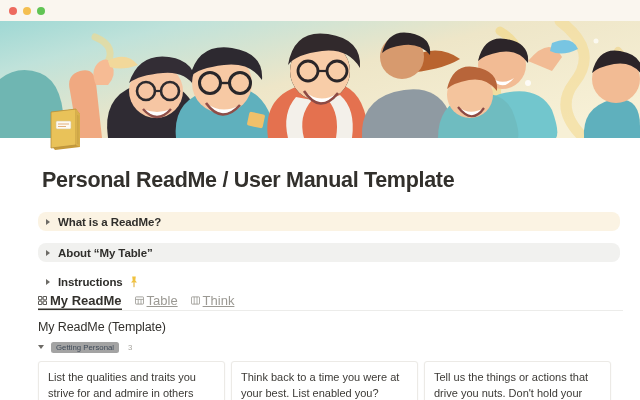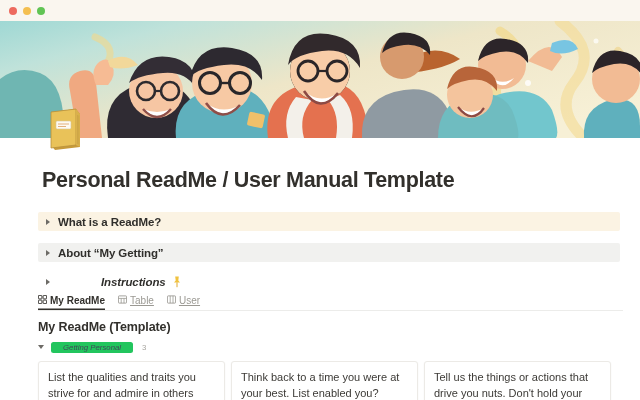--- a/index.html
+++ b/index.html
@@ -96,7 +96,7 @@
     height: 19px;
     padding: 0 0 0 8px;
     box-sizing: border-box;
-    border-radius: 2px;
+    border-radius: 8px;
   }
   .toggle-row.cream { background: #fbf3e3; margin-bottom: 12px; }
   .toggle-row.grey  { background: #f1f1ef; margin-bottom: 10px; }

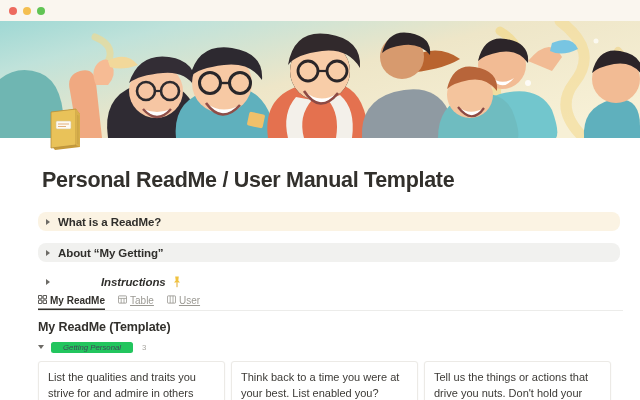--- a/index.html
+++ b/index.html
@@ -353,7 +353,7 @@
 
       <div class="toggle-row grey">
         <span class="tri"></span>
-        <span class="toggle-label">About “My Getting”</span>
+        <span class="toggle-label">About “My Table”</span>
       </div>
 
       <div class="toggle-row plain">

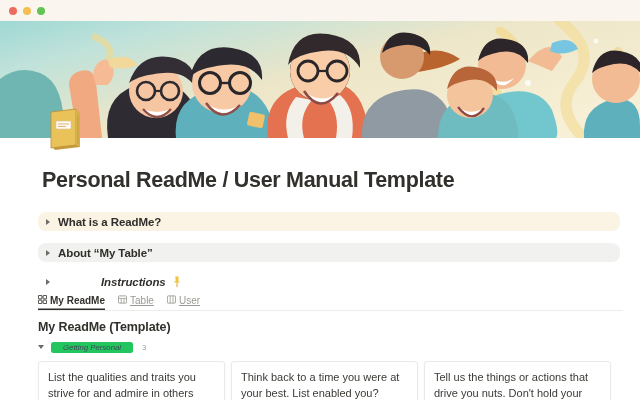--- a/index.html
+++ b/index.html
@@ -118,9 +118,7 @@
     white-space: nowrap;
   }
   .toggle-label.italic {
-    font-style: italic;
     font-weight: bold;
-    margin-left: 43px;
   }
   .pin {
     margin-left: 6px;

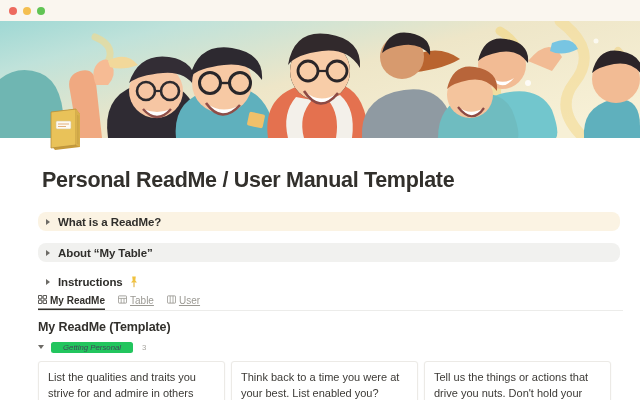--- a/index.html
+++ b/index.html
@@ -148,7 +148,7 @@
     height: 17px;
     margin-right: 13px;
     padding-bottom: 1px;
-    font-size: 10px;
+    font-size: 13px;
     white-space: nowrap;
   }
   .tab .ico { margin-right: 3px; display: block; }

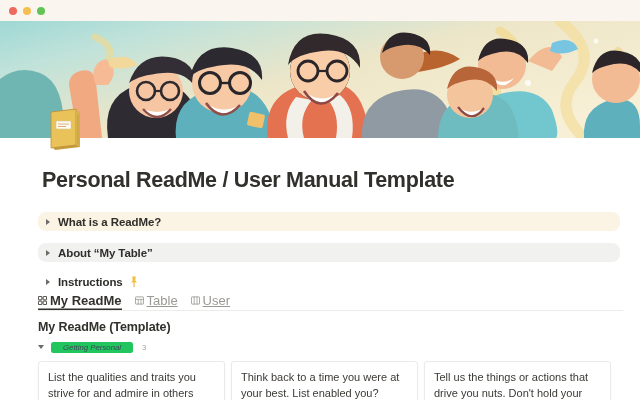--- a/index.html
+++ b/index.html
@@ -399,7 +399,7 @@
               <path d="M3.2 0.9 v7.2 M6 0.9 v7.2" stroke="#9b9993" stroke-width="0.8"></path>
             </svg>
           </span>
-          <span>User</span>
+          <span>Think</span>
         </div>
       </div>
 

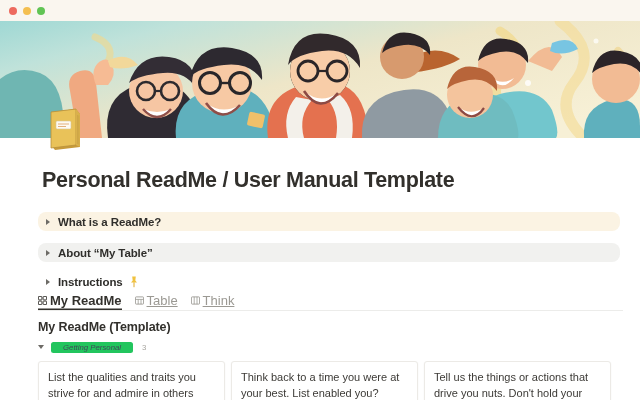--- a/index.html
+++ b/index.html
@@ -162,7 +162,7 @@
   .db-title {
     margin-top: 9px;
     font-size: 12.5px;
-    font-weight: bold;
+    font-weight: normal;
     color: #32302c;
     letter-spacing: -0.1px;
   }

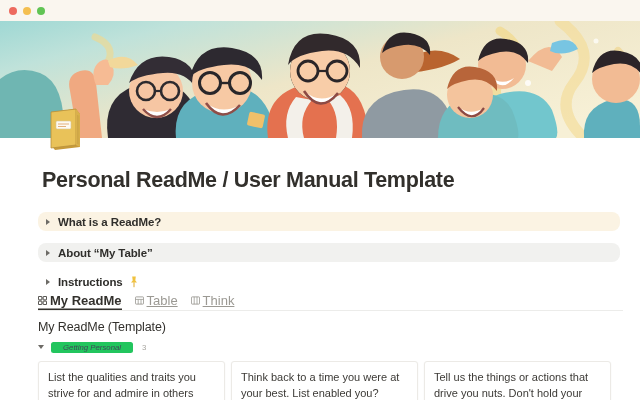--- a/index.html
+++ b/index.html
@@ -182,14 +182,13 @@
     flex: 0 0 auto;
   }
   .chip {
-    background: #22c55e;
+    background: #a3a3a3;
     color: #3f4a58;
     font-size: 7.8px;
     line-height: 11px;
-    padding: 0 12px;
+    padding: 0 5px;
     border-radius: 2.5px;
     white-space: nowrap;
-    font-style: italic;
   }
   .group-count {
     font-size: 7.8px;

